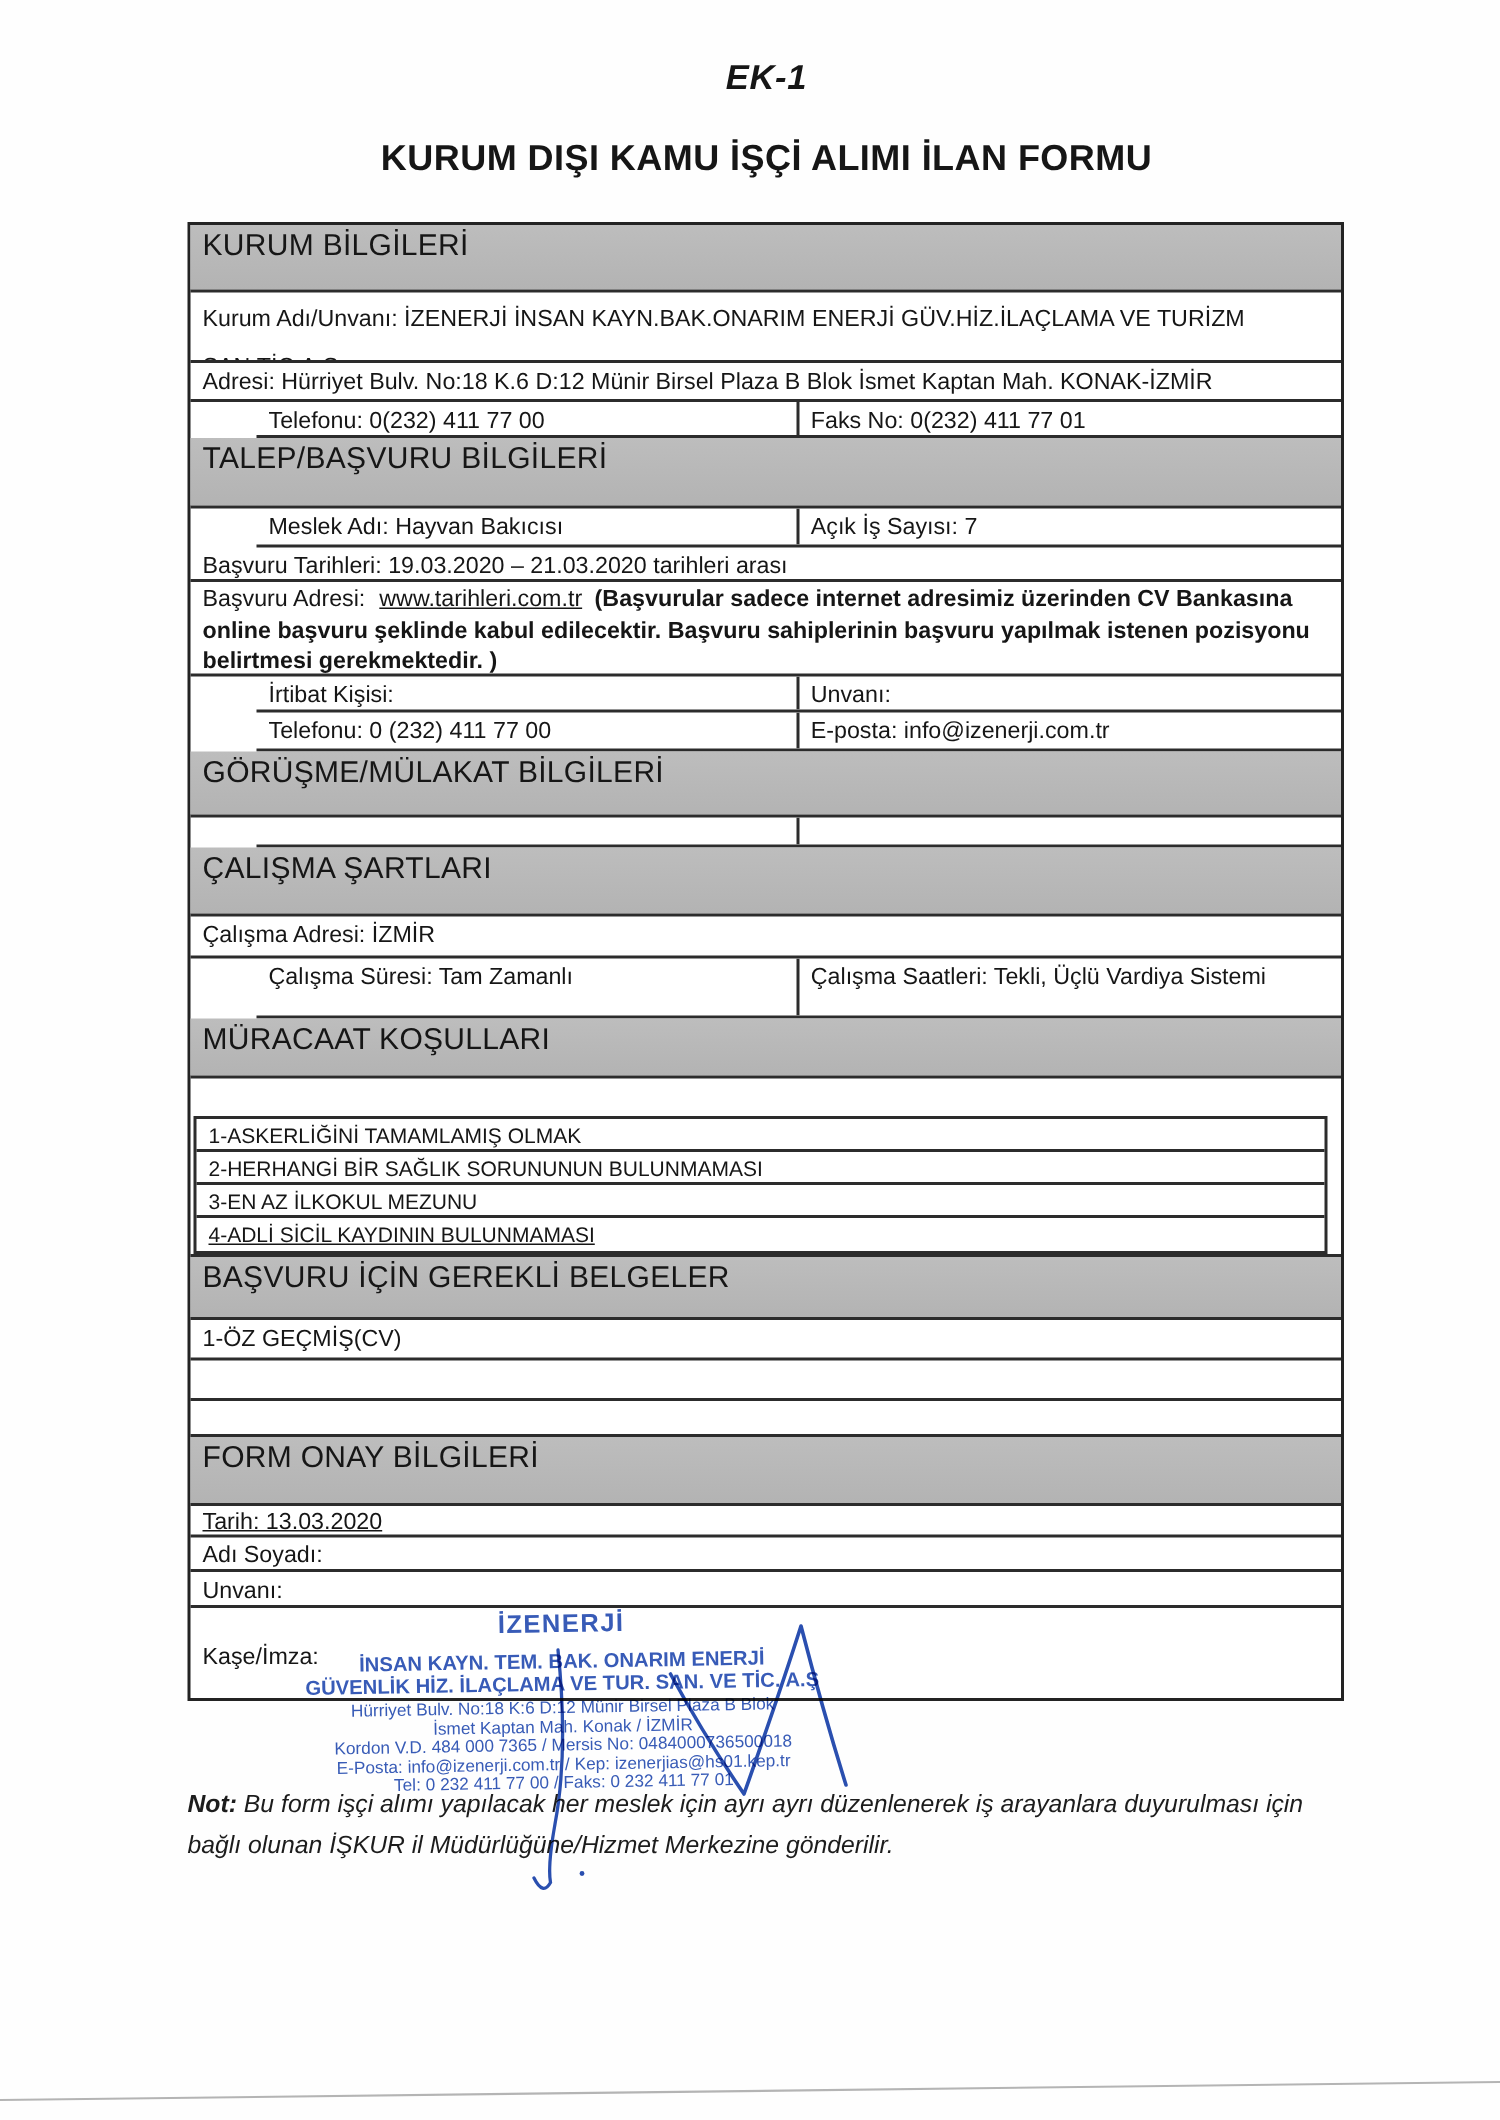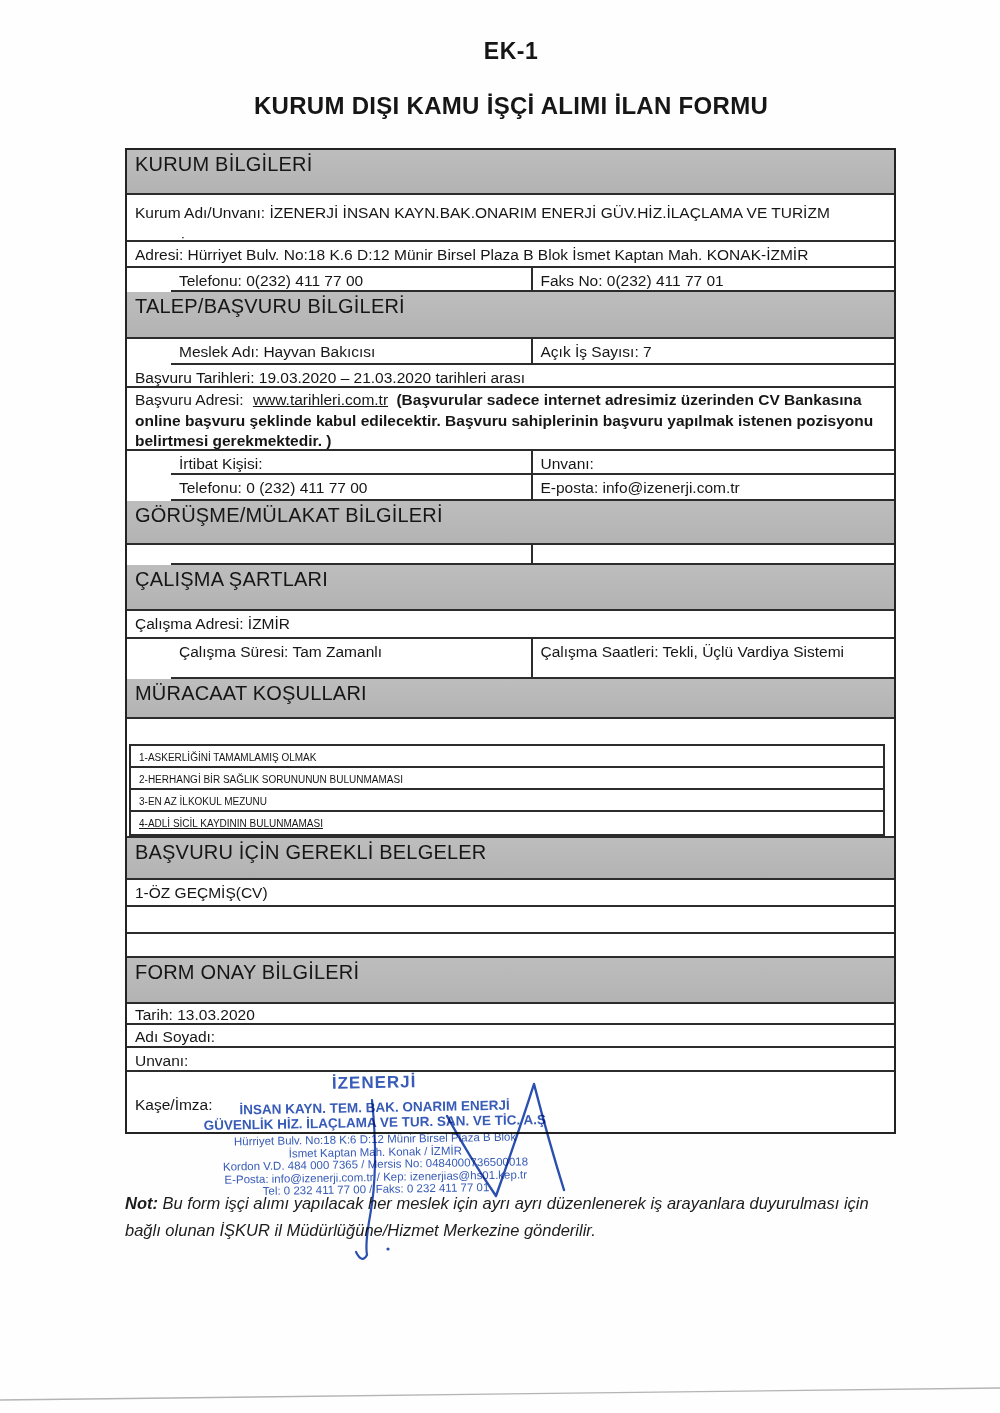--- a/index.html
+++ b/index.html
@@ -10,7 +10,7 @@
     overflow:hidden;
   }
   .center-line { position:absolute; left:22px; width:978px; text-align:center; font-weight:700; }
-  .page-tag   { top:38px;  font-size:23px; letter-spacing:0.5px; }
+  .page-tag   { top:38px;  font-size:23px; letter-spacing:0.5px;font-style:italic; }
   .page-title { top:92px;  font-size:24px; letter-spacing:0.3px; }
 
   

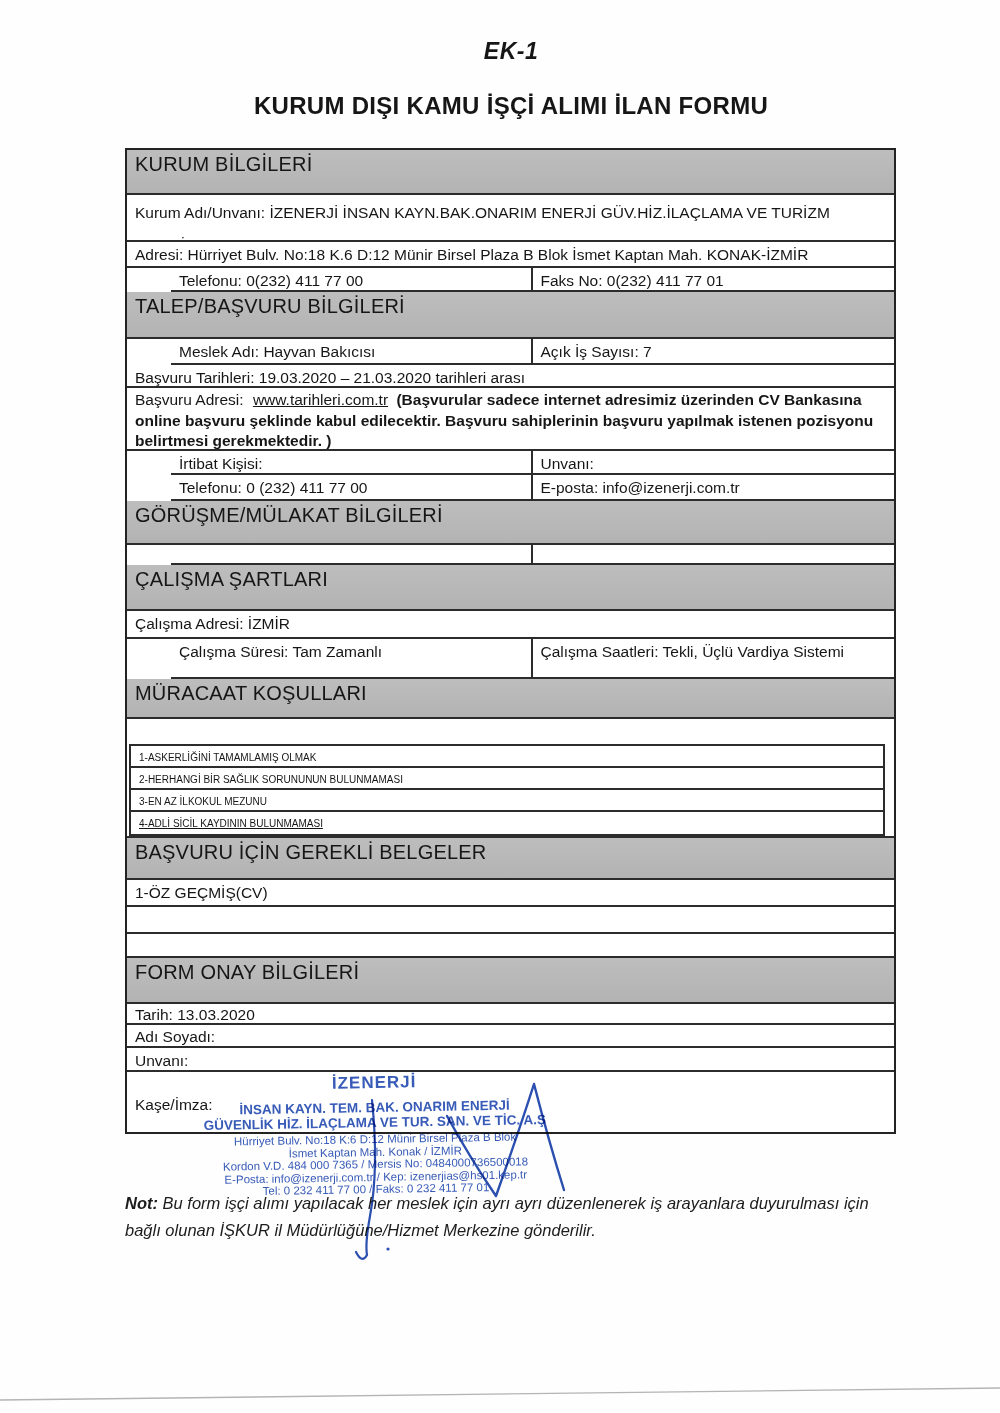--- a/index.html
+++ b/index.html
@@ -43,7 +43,7 @@
     box-sizing:border-box; height:92px; margin:0 9px 0 2px;
     border:2px solid #2c2c2c; background:#fff;
   }
-  .inner-box .row { height:22px; padding-top:1px; font-size:10px; }
+  .inner-box .row { height:22px; padding-top:1px; font-size:14px; }
   .inner-box .row:last-child { border-bottom:none; }
 
   

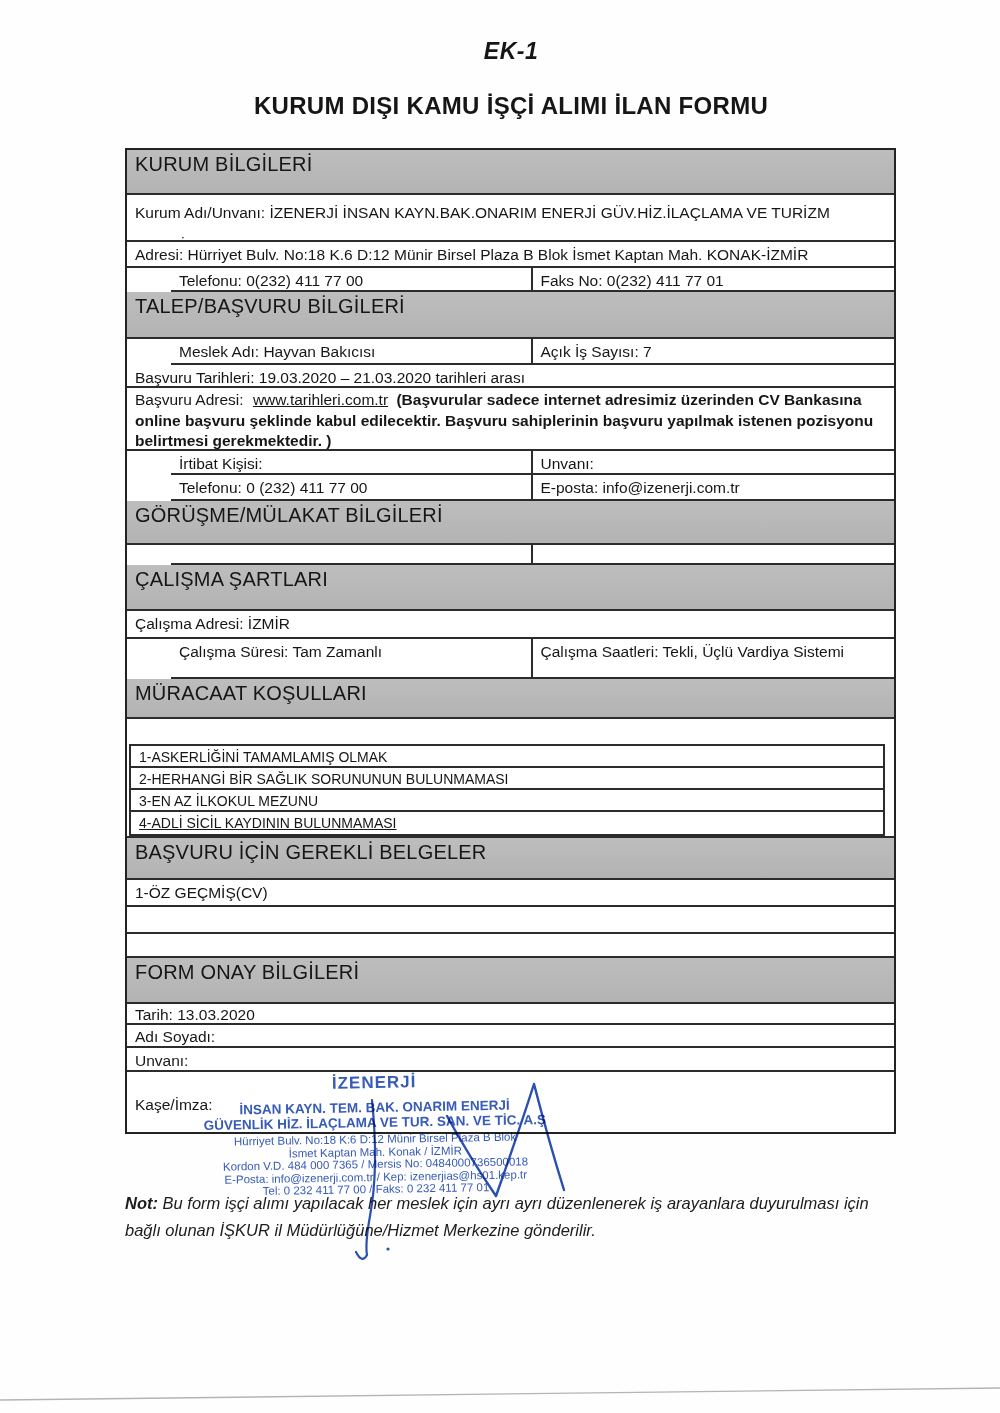--- a/index.html
+++ b/index.html
@@ -130,7 +130,7 @@
   <div class="row" style="height:24px"></div>
 
   <div class="row bar" style="height:46px">FORM ONAY BİLGİLERİ</div>
-  <div class="row" style="height:21px; padding-top:0;">Tarih: 13.03.2020</div>
+  <div class="row" style="height:21px; padding-top:0;text-decoration:underline;">Tarih: 13.03.2020</div>
   <div class="row" style="height:23px; padding-top:1px;">Adı Soyadı:</div>
   <div class="row" style="height:24px">Unvanı:</div>
   <div class="row noborder" style="height:60px; padding-top:22px;border-radius:30px;">Kaşe/İmza:</div>

